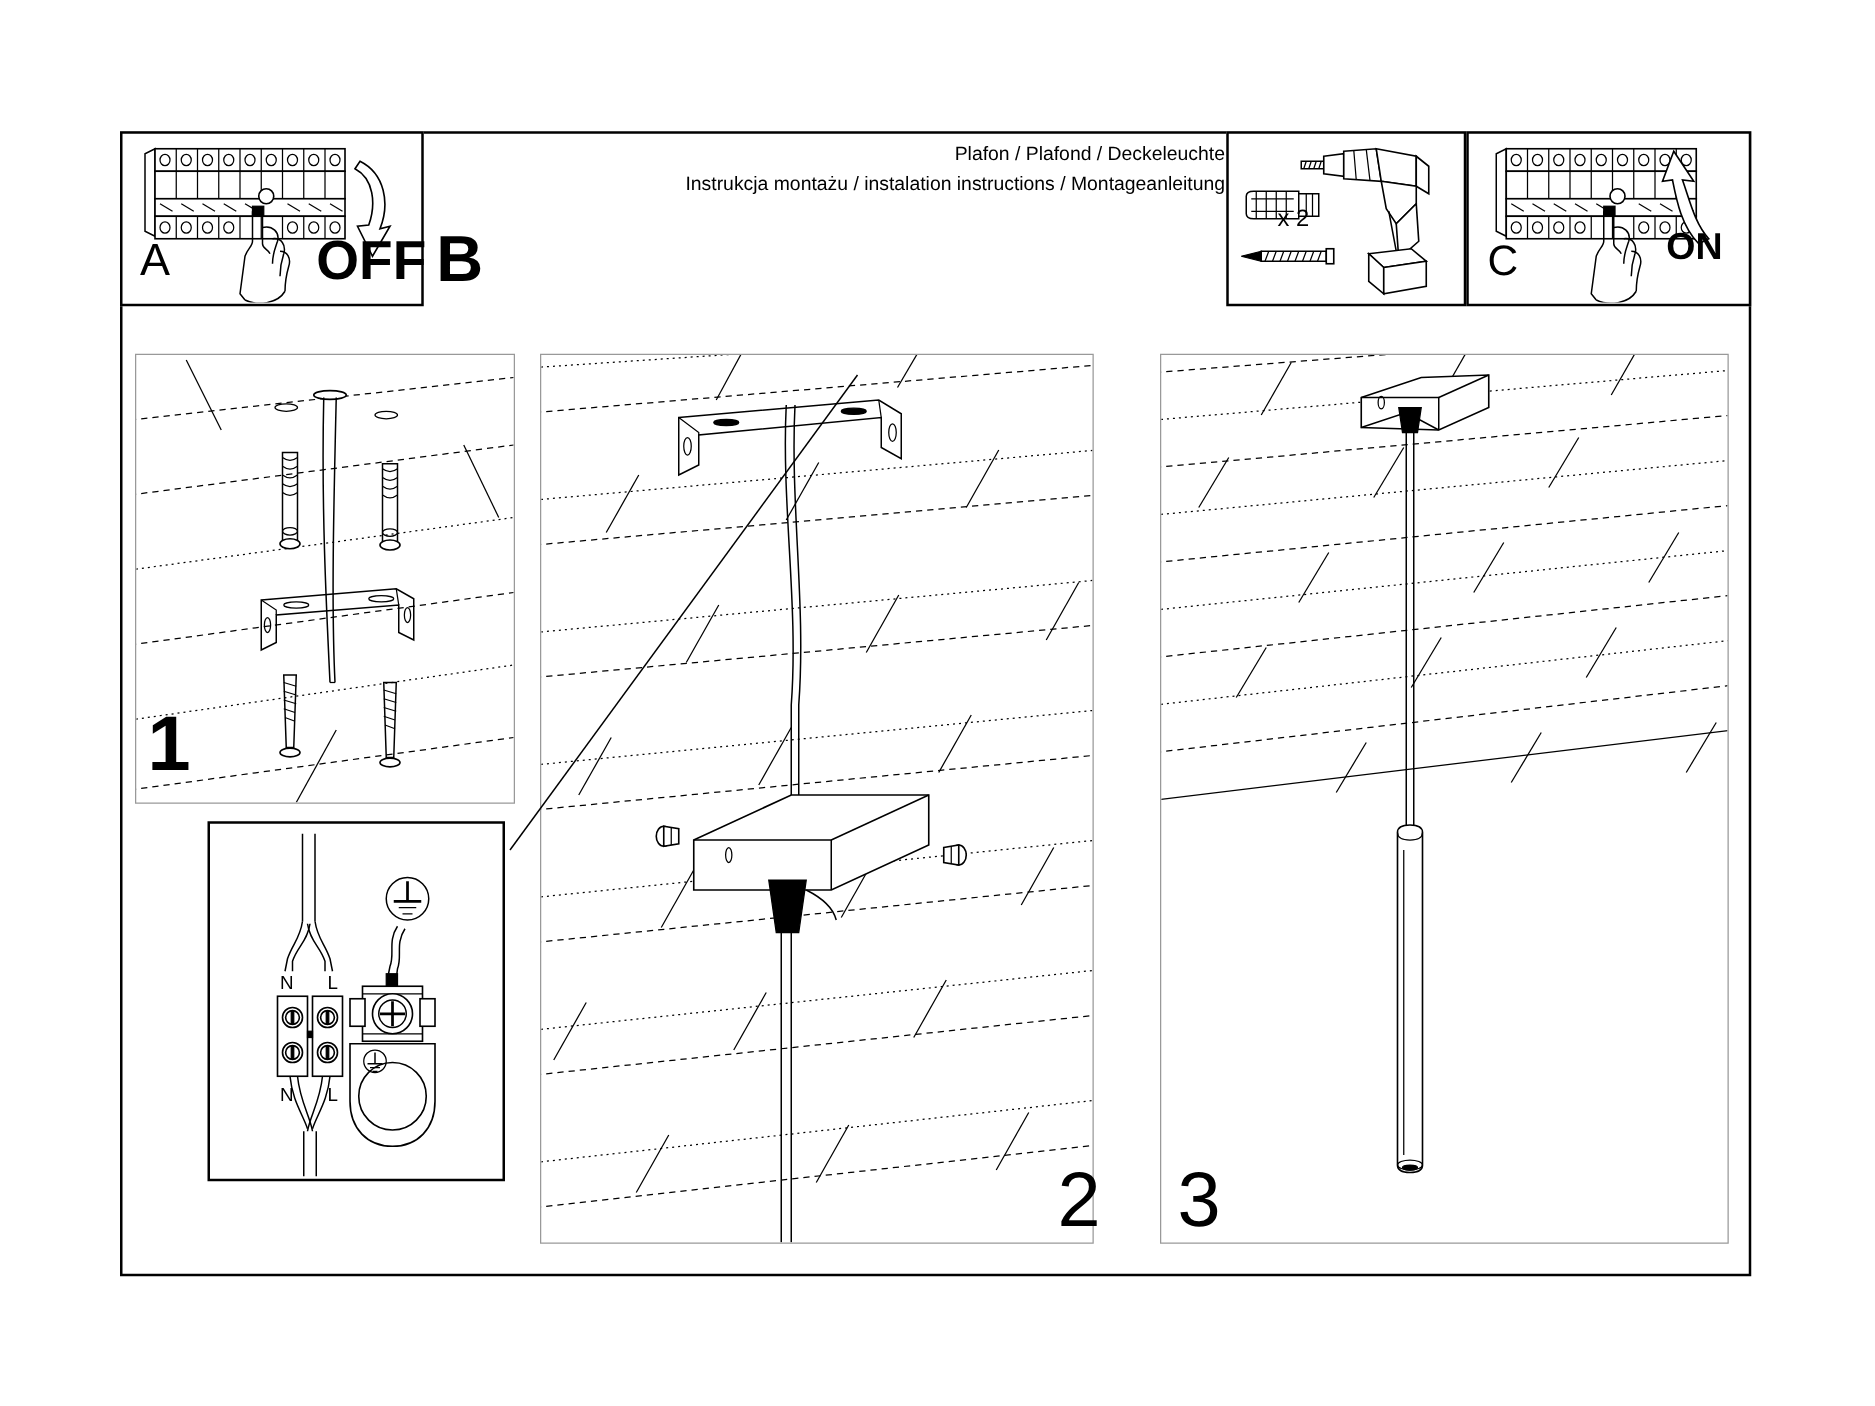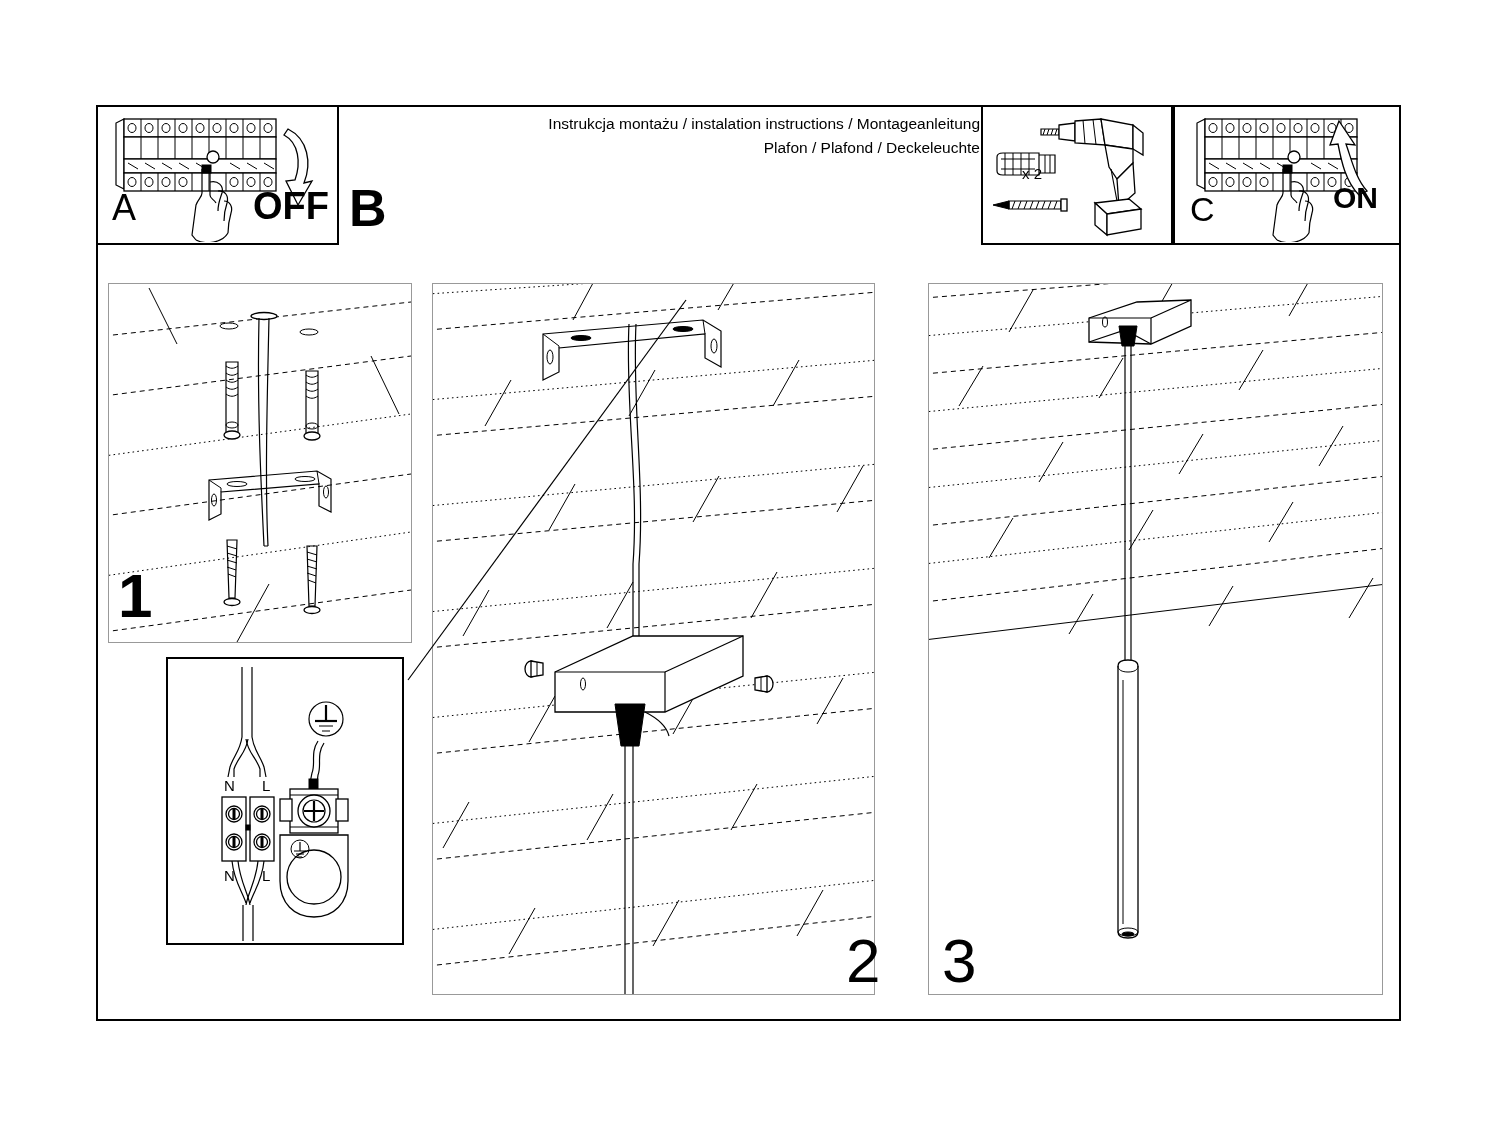--- a/index.html
+++ b/index.html
@@ -146,8 +146,8 @@
   <div class="letter-b">B</div>
 
   <div class="title-block">
+    <div>Plafon / Plafond / Deckeleuchte</div>
     <div>Instrukcja montażu / instalation instructions / Montageanleitung</div>
-    <div>Plafon / Plafond / Deckeleuchte</div>
   </div>
 
   <div class="panel-drill">

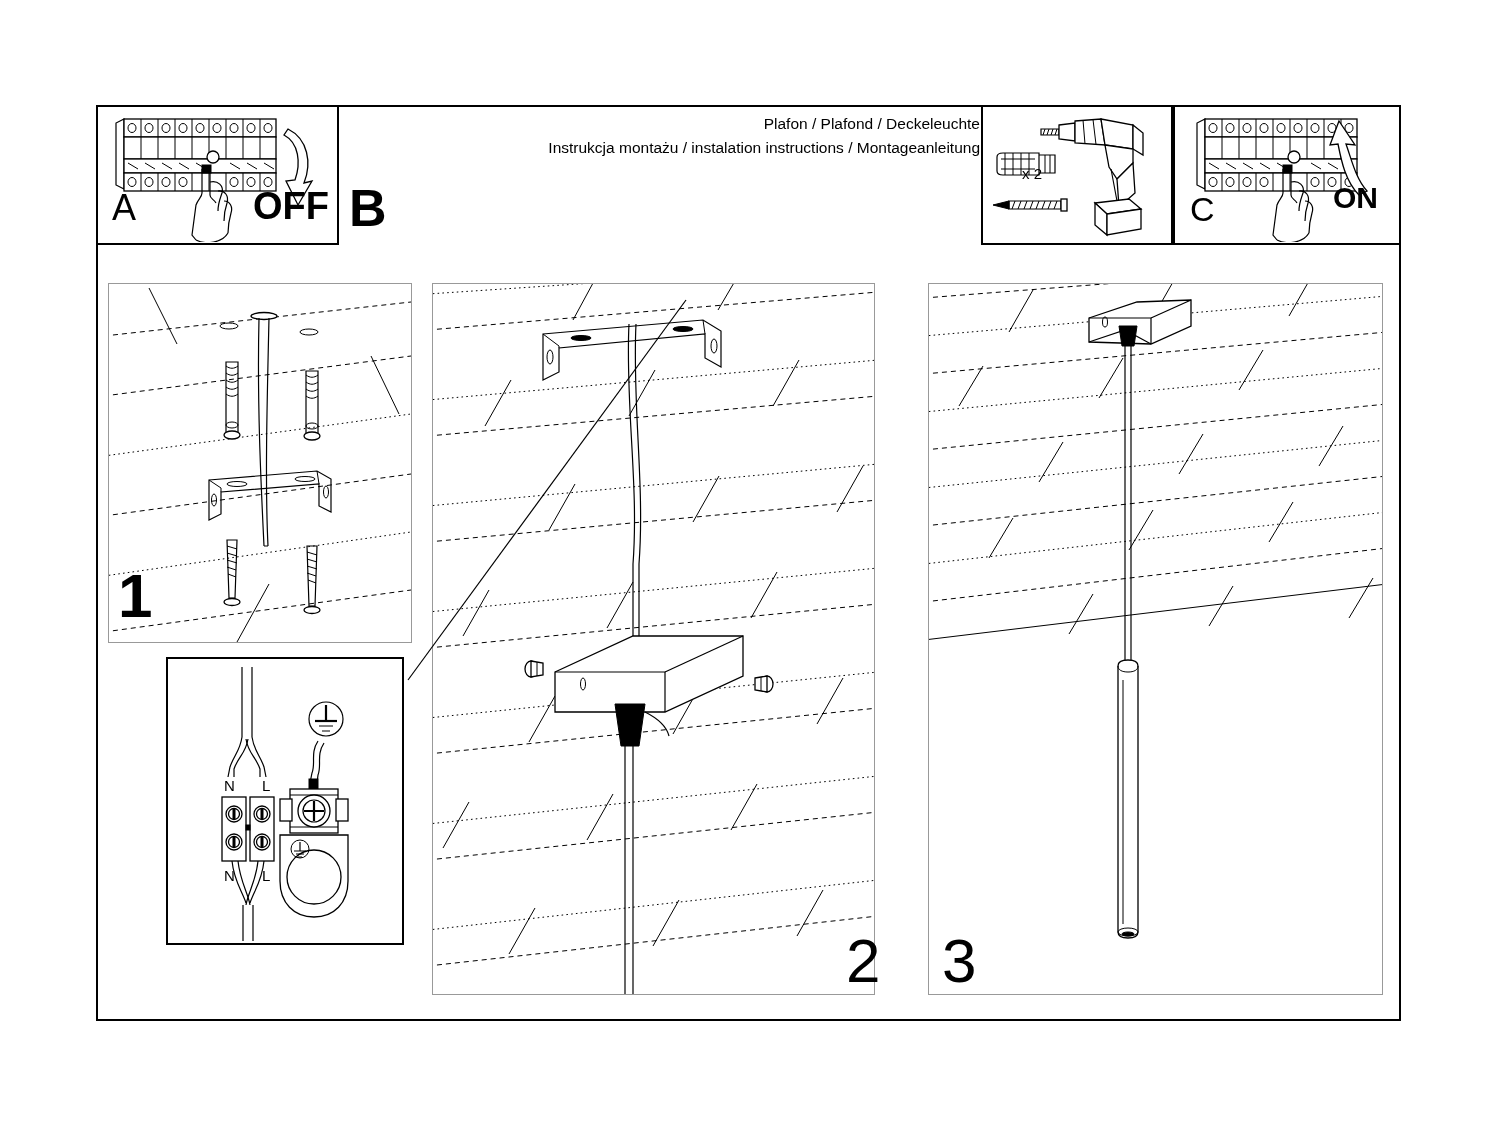--- a/index.html
+++ b/index.html
@@ -22,7 +22,7 @@
 
   .panel-drill{position:absolute;left:981px;top:105px;width:192px;height:140px;
     border:2.5px solid #000;box-sizing:border-box;background:#fff;z-index:4;}
-  .x2-label{position:absolute;left:1022px;top:165px;font-size:15px;z-index:6;}
+  .x2-label{position:absolute;left:1022px;top:165px;font-size:19px;z-index:6;}
 
   .panel-c{position:absolute;left:1173px;top:105px;width:228px;height:140px;
     border:2.5px solid #000;box-sizing:border-box;background:#fff;z-index:4;}

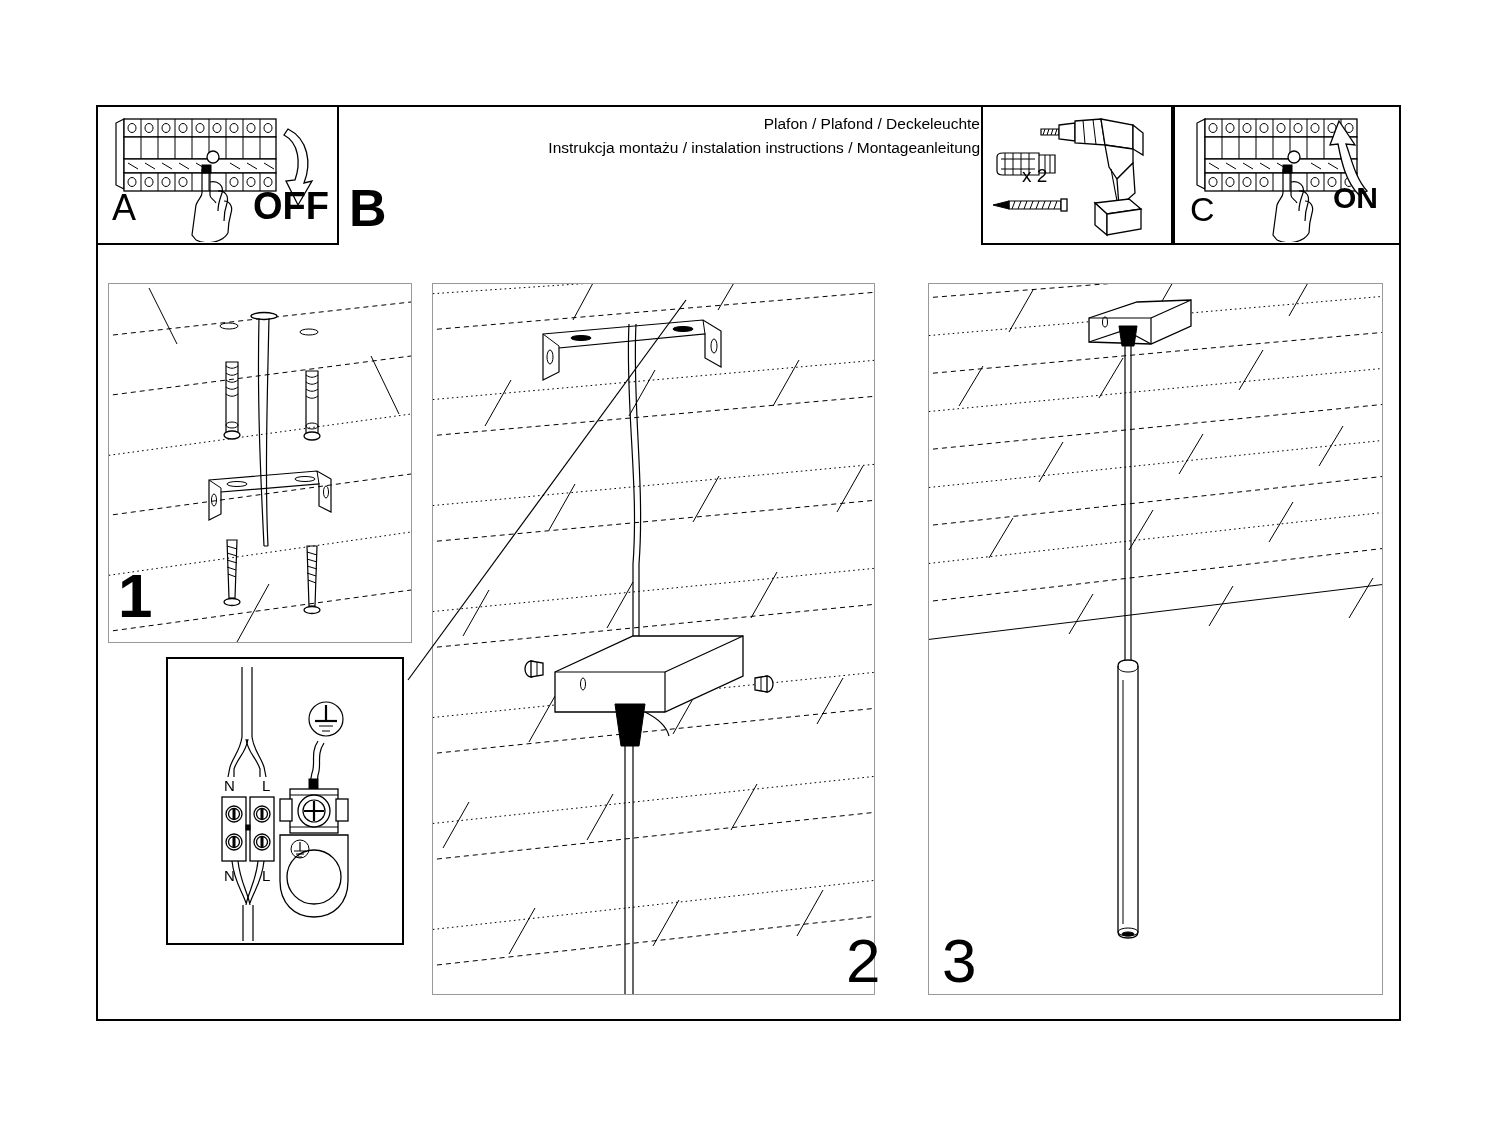--- a/index.html
+++ b/index.html
@@ -14,7 +14,7 @@
   .panel-a{position:absolute;left:96px;top:105px;width:243px;height:140px;
     border:2.5px solid #000;box-sizing:border-box;background:#fff;z-index:4;}
   .letter-a{position:absolute;left:112px;top:190px;font-size:36px;line-height:1;z-index:5;}
-  .off-label{position:absolute;left:253px;top:187px;font-size:38px;font-weight:bold;line-height:1;z-index:5;}
+  .off-label{position:absolute;left:253px;top:187px;font-size:44px;font-weight:bold;line-height:1;z-index:5;}
   .letter-b{position:absolute;left:349px;top:182px;font-size:52px;font-weight:bold;line-height:1;z-index:5;}
 
   .title-block{position:absolute;left:505px;top:112px;width:475px;text-align:right;

